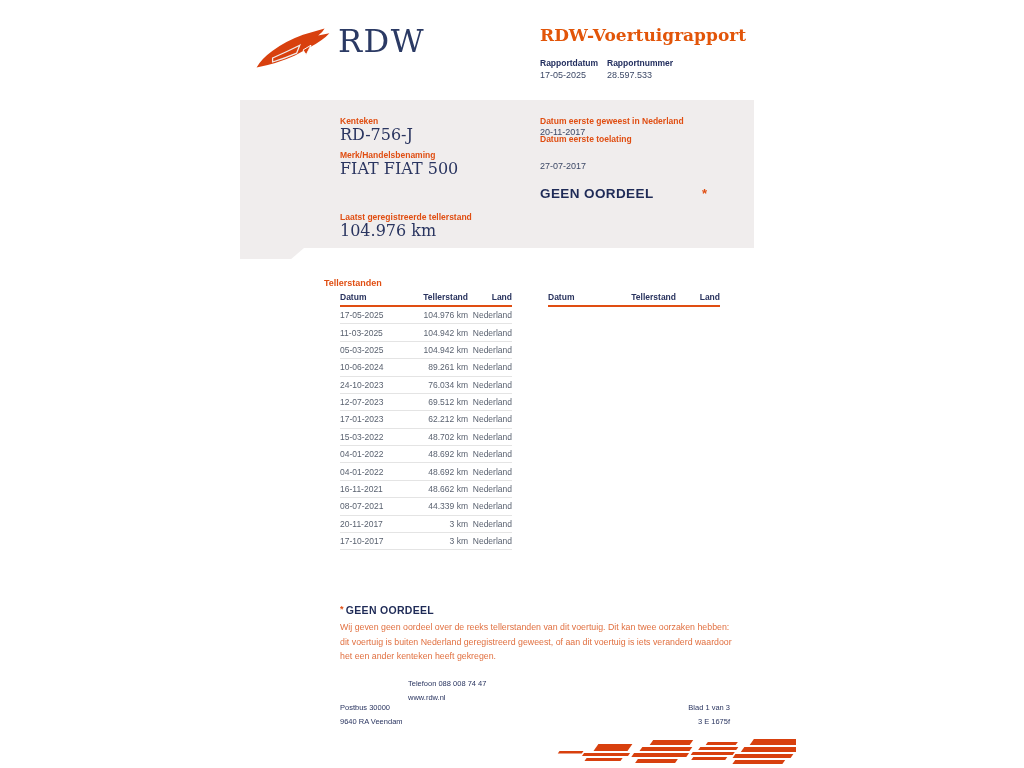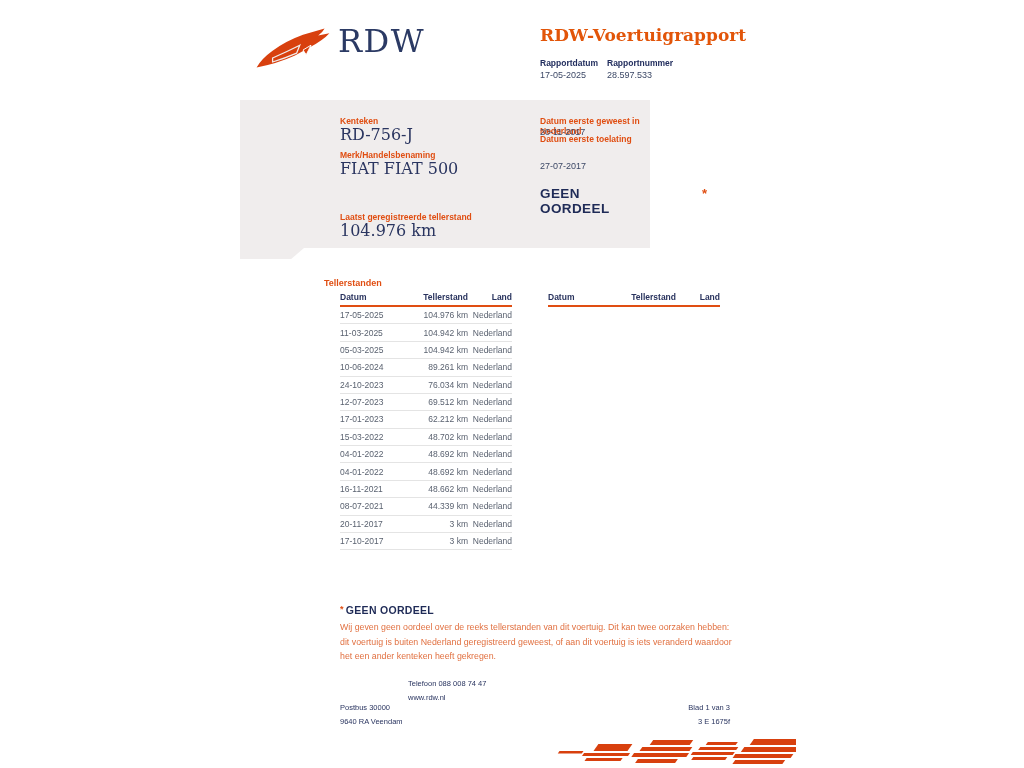--- a/index.html
+++ b/index.html
@@ -19,7 +19,7 @@
   .meta-value { position:absolute; font-size:9px; color:#3C4866; }
 
   
-  .panel { position:absolute; left:240px; top:100px; width:410px; height:148px; background:#F0EDED; }
+  .panel { position:absolute; left:240px; top:100px; width:514px; height:148px; background:#F0EDED; }
   .panel-tail { position:absolute; left:240px; top:248px; width:64px; height:11px; background:#F0EDED;
                 clip-path:polygon(0 0, 100% 0, 80% 100%, 0 100%); }
   .fld-label { position:absolute; font-size:8.5px; font-weight:bold; color:#E04E12; }

